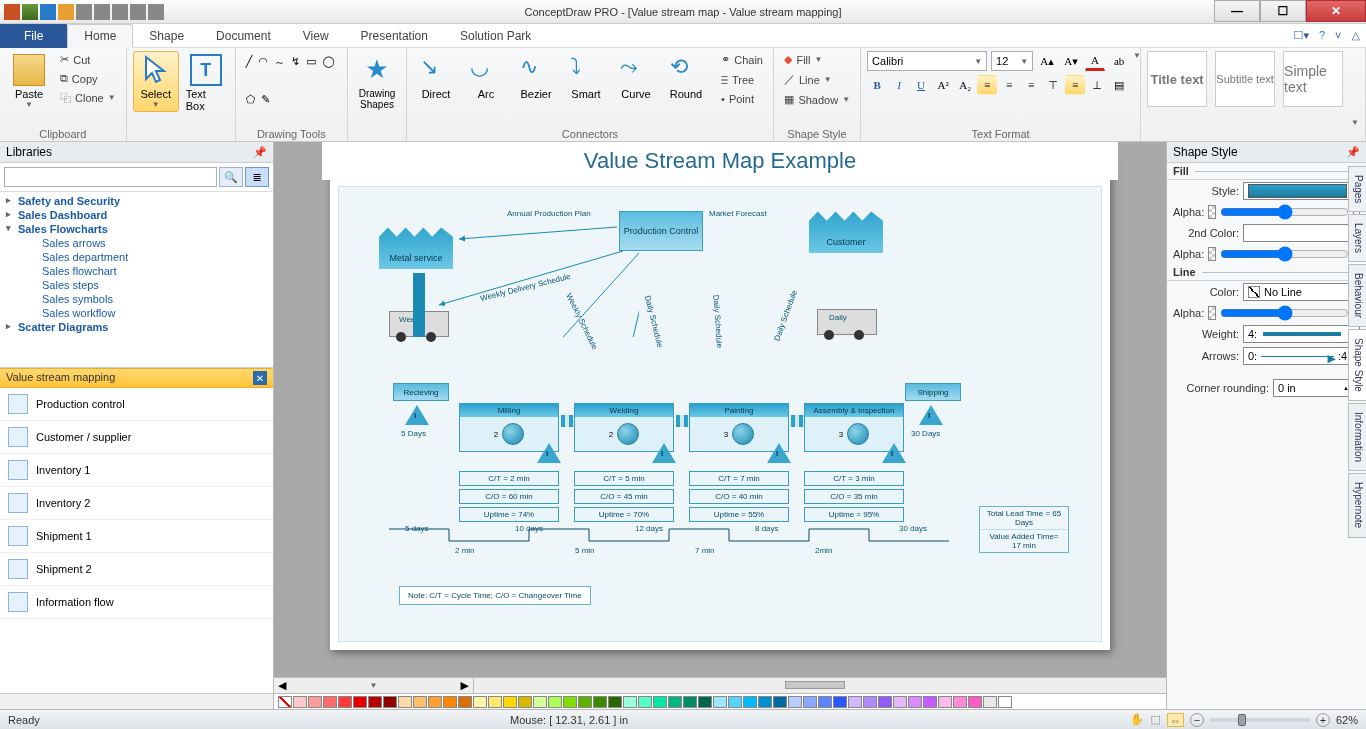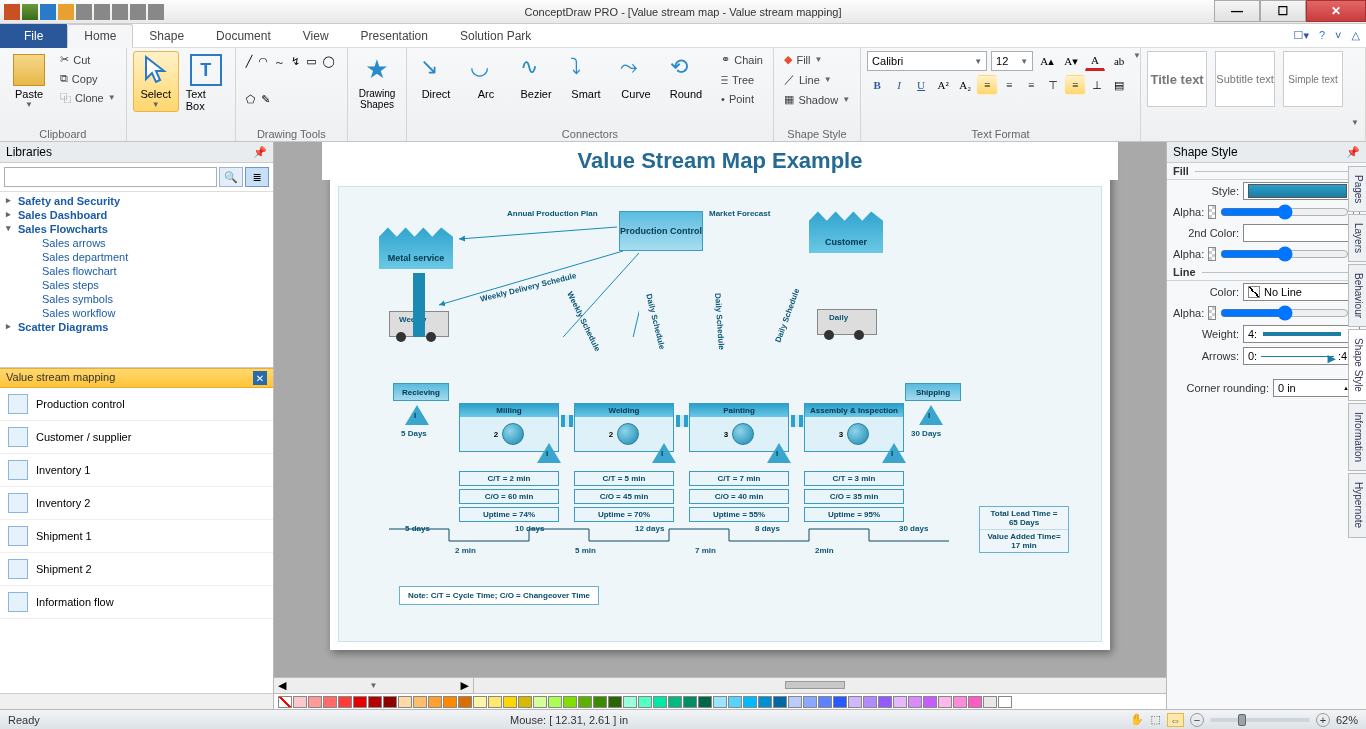--- a/index.html
+++ b/index.html
@@ -323,7 +323,7 @@
           <span>Subtitle text</span>
         </div>
       <div class="txt-style-preview">
-          <span style="font-size:10px">Simple text</span>
+          <span style="font-size:14px">Simple text</span>
         </div>
       <span class="dd" style="align-self:flex-end">▼</span>
     </div>

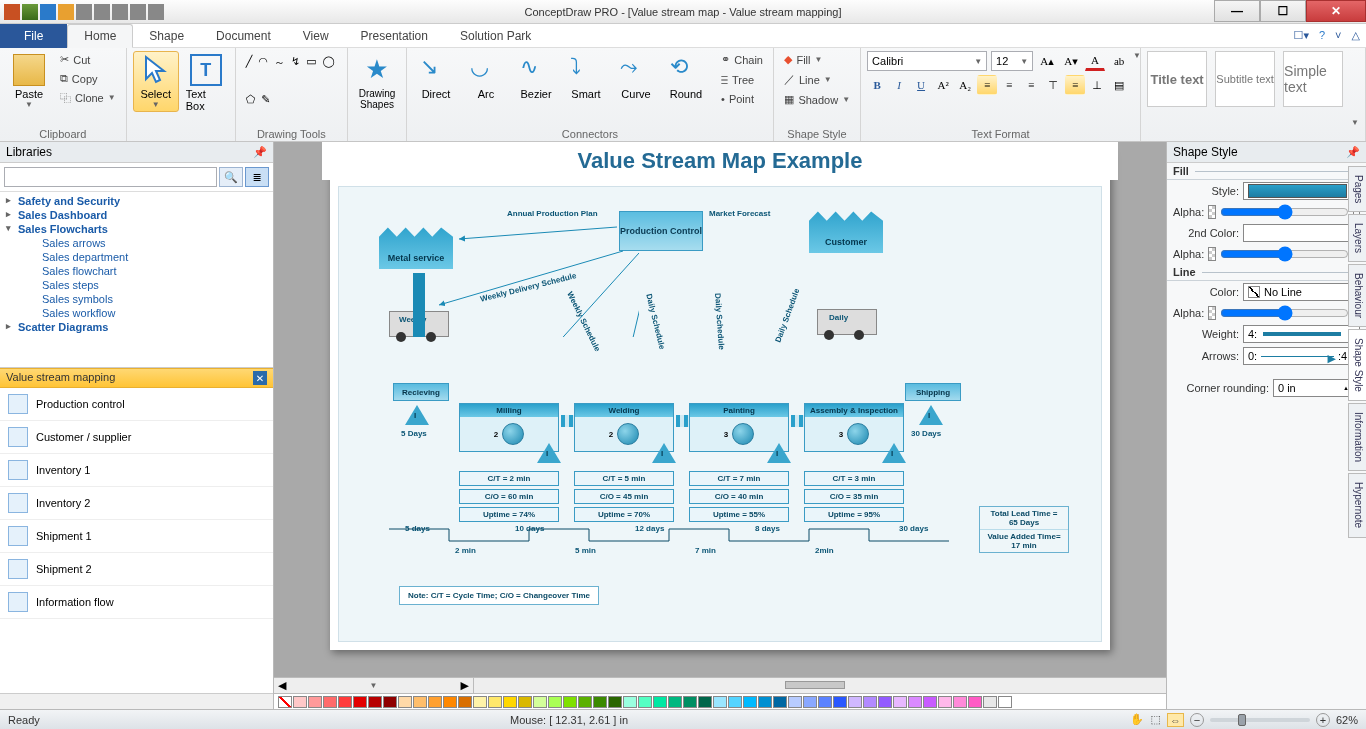--- a/index.html
+++ b/index.html
@@ -60,7 +60,7 @@
 
 
 .canvas-wrap { flex:1; background:#a9a9a9; display:flex; flex-direction:column; position:relative; }
-.canvas-scroll { flex:1; overflow:auto; display:flex; justify-content:center; padding:8px;font-weight:bold; }
+.canvas-scroll { flex:1; overflow:auto; display:flex; justify-content:center; padding:8px; }
 .page { width: 780px; height: 500px; background:#fff; box-shadow: 2px 3px 8px rgba(0,0,0,.4); position:relative; }
 .page-inner { position:absolute; inset:8px; background:#eef6f9; border:1px solid #d0e0e8; }
 .diagram-title { text-align:center; color:#246a94; font-size:22px; padding:6px 0; background:#fff; margin:-8px -8px 4px; }

